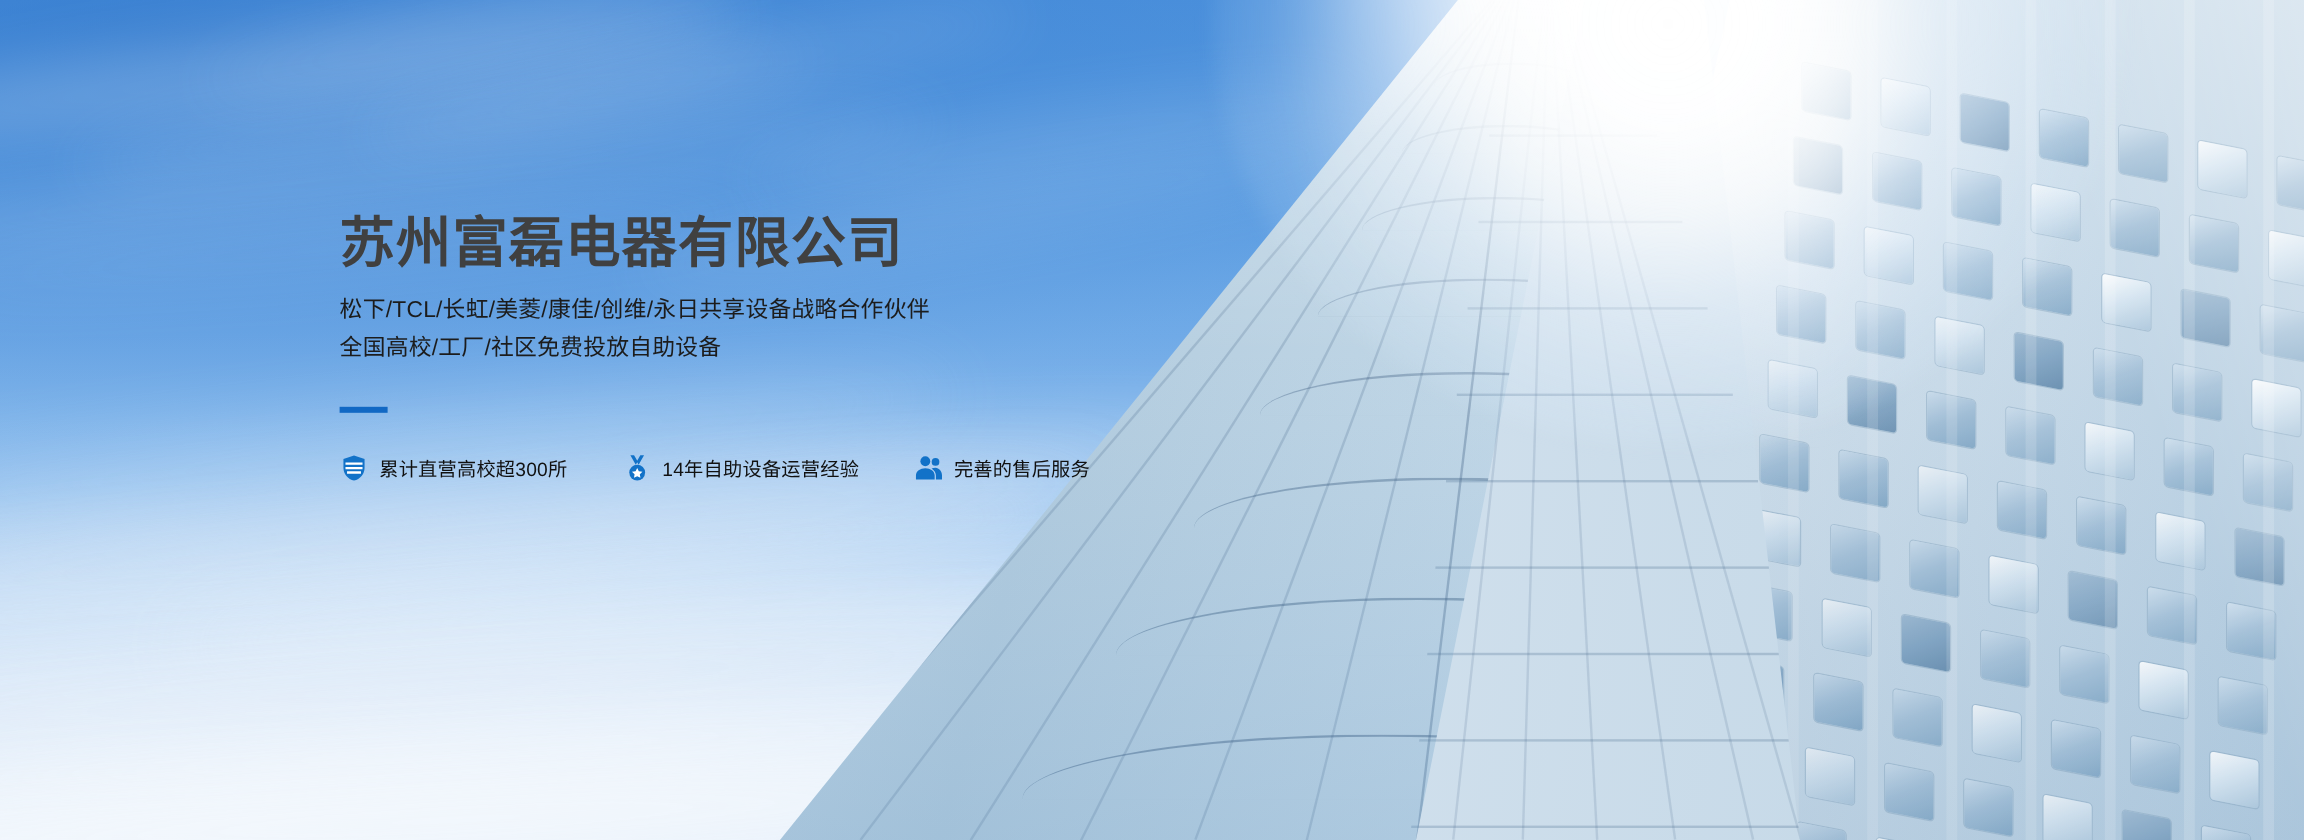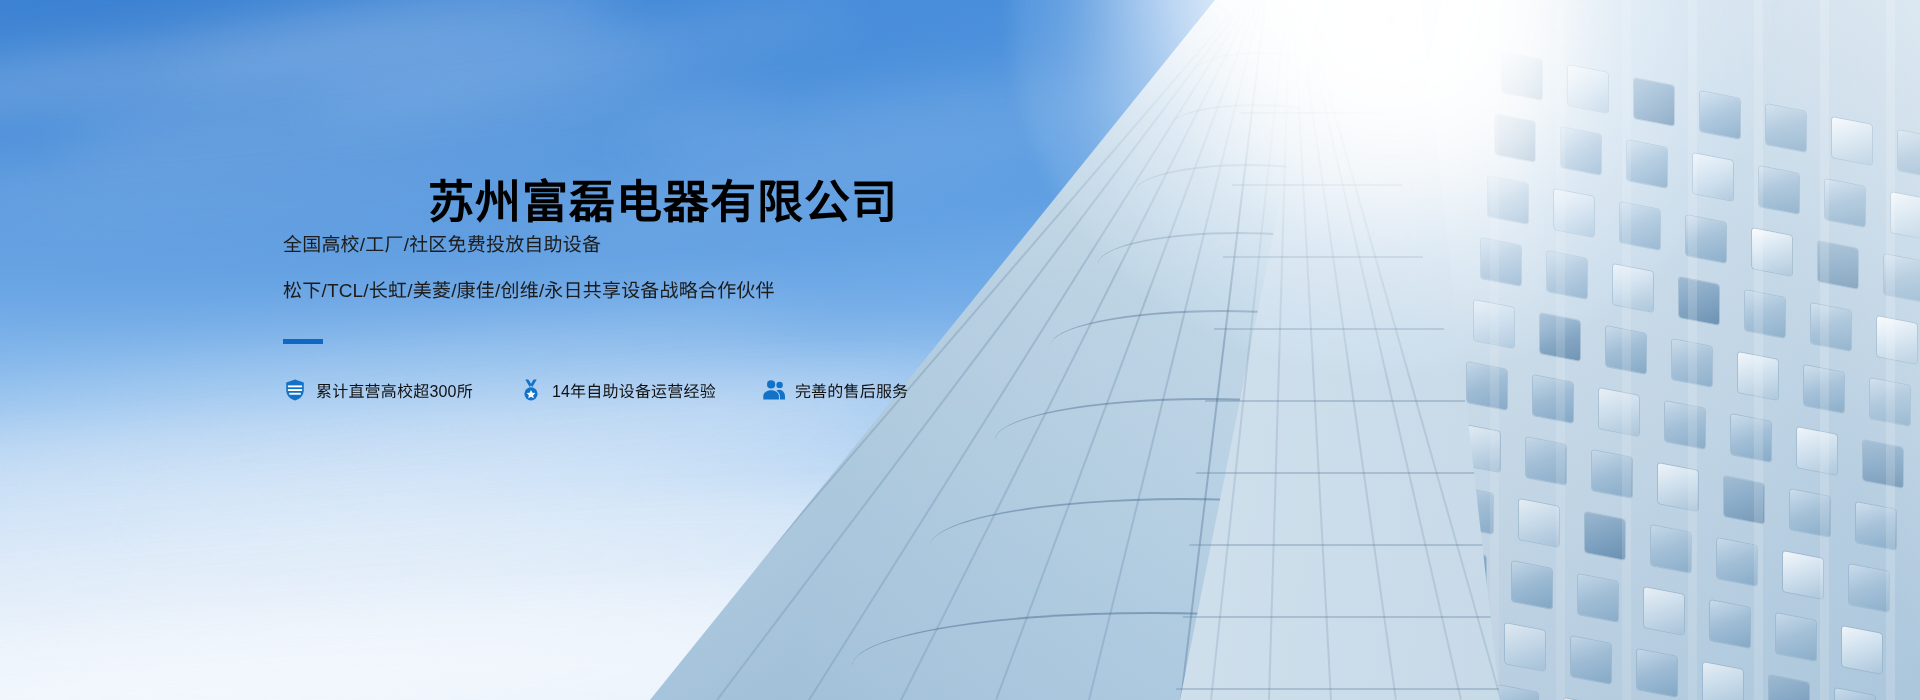--- a/index.html
+++ b/index.html
@@ -243,10 +243,9 @@
     font-size: 46px;
     line-height: 1.18;
     font-weight: 700;
-    color: #000000;
+    color: #404040;
     letter-spacing: 1px;
     white-space: nowrap;
-    text-align: center;
   }
   .sub {
     margin: 0;

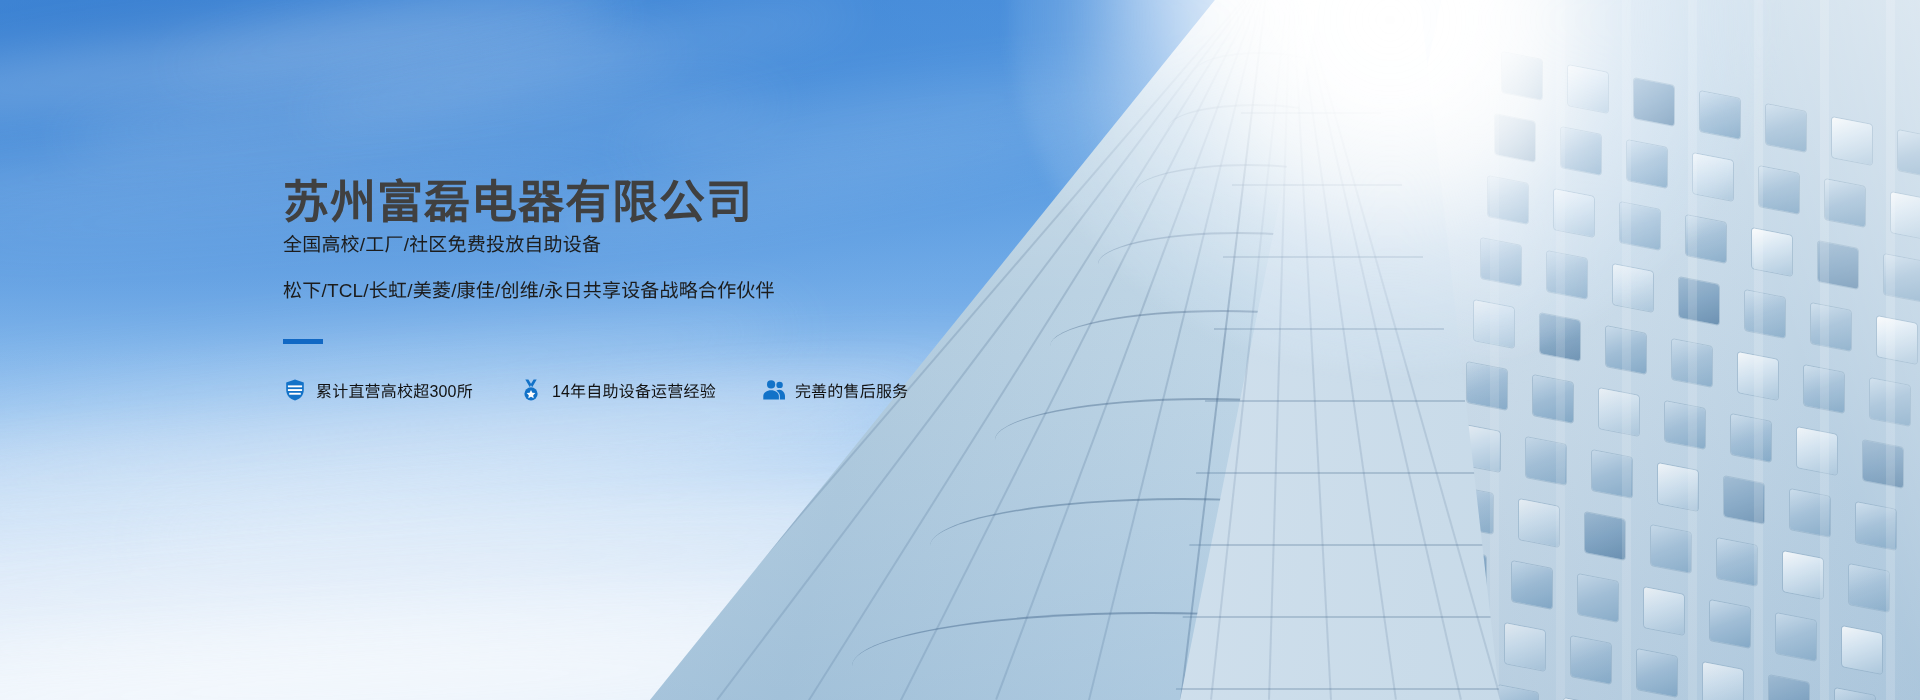--- a/index.html
+++ b/index.html
@@ -459,9 +459,9 @@
 
     <h1 class="title">苏州富磊电器有限公司</h1>
 
+    <p class="sub sub-1">松下/TCL/长虹/美菱/康佳/创维/永日共享设备战略合作伙伴</p>
+
     <p class="sub sub-2">全国高校/工厂/社区免费投放自助设备</p>
-
-    <p class="sub sub-1">松下/TCL/长虹/美菱/康佳/创维/永日共享设备战略合作伙伴</p>
 
     <div class="divider"></div>
 

